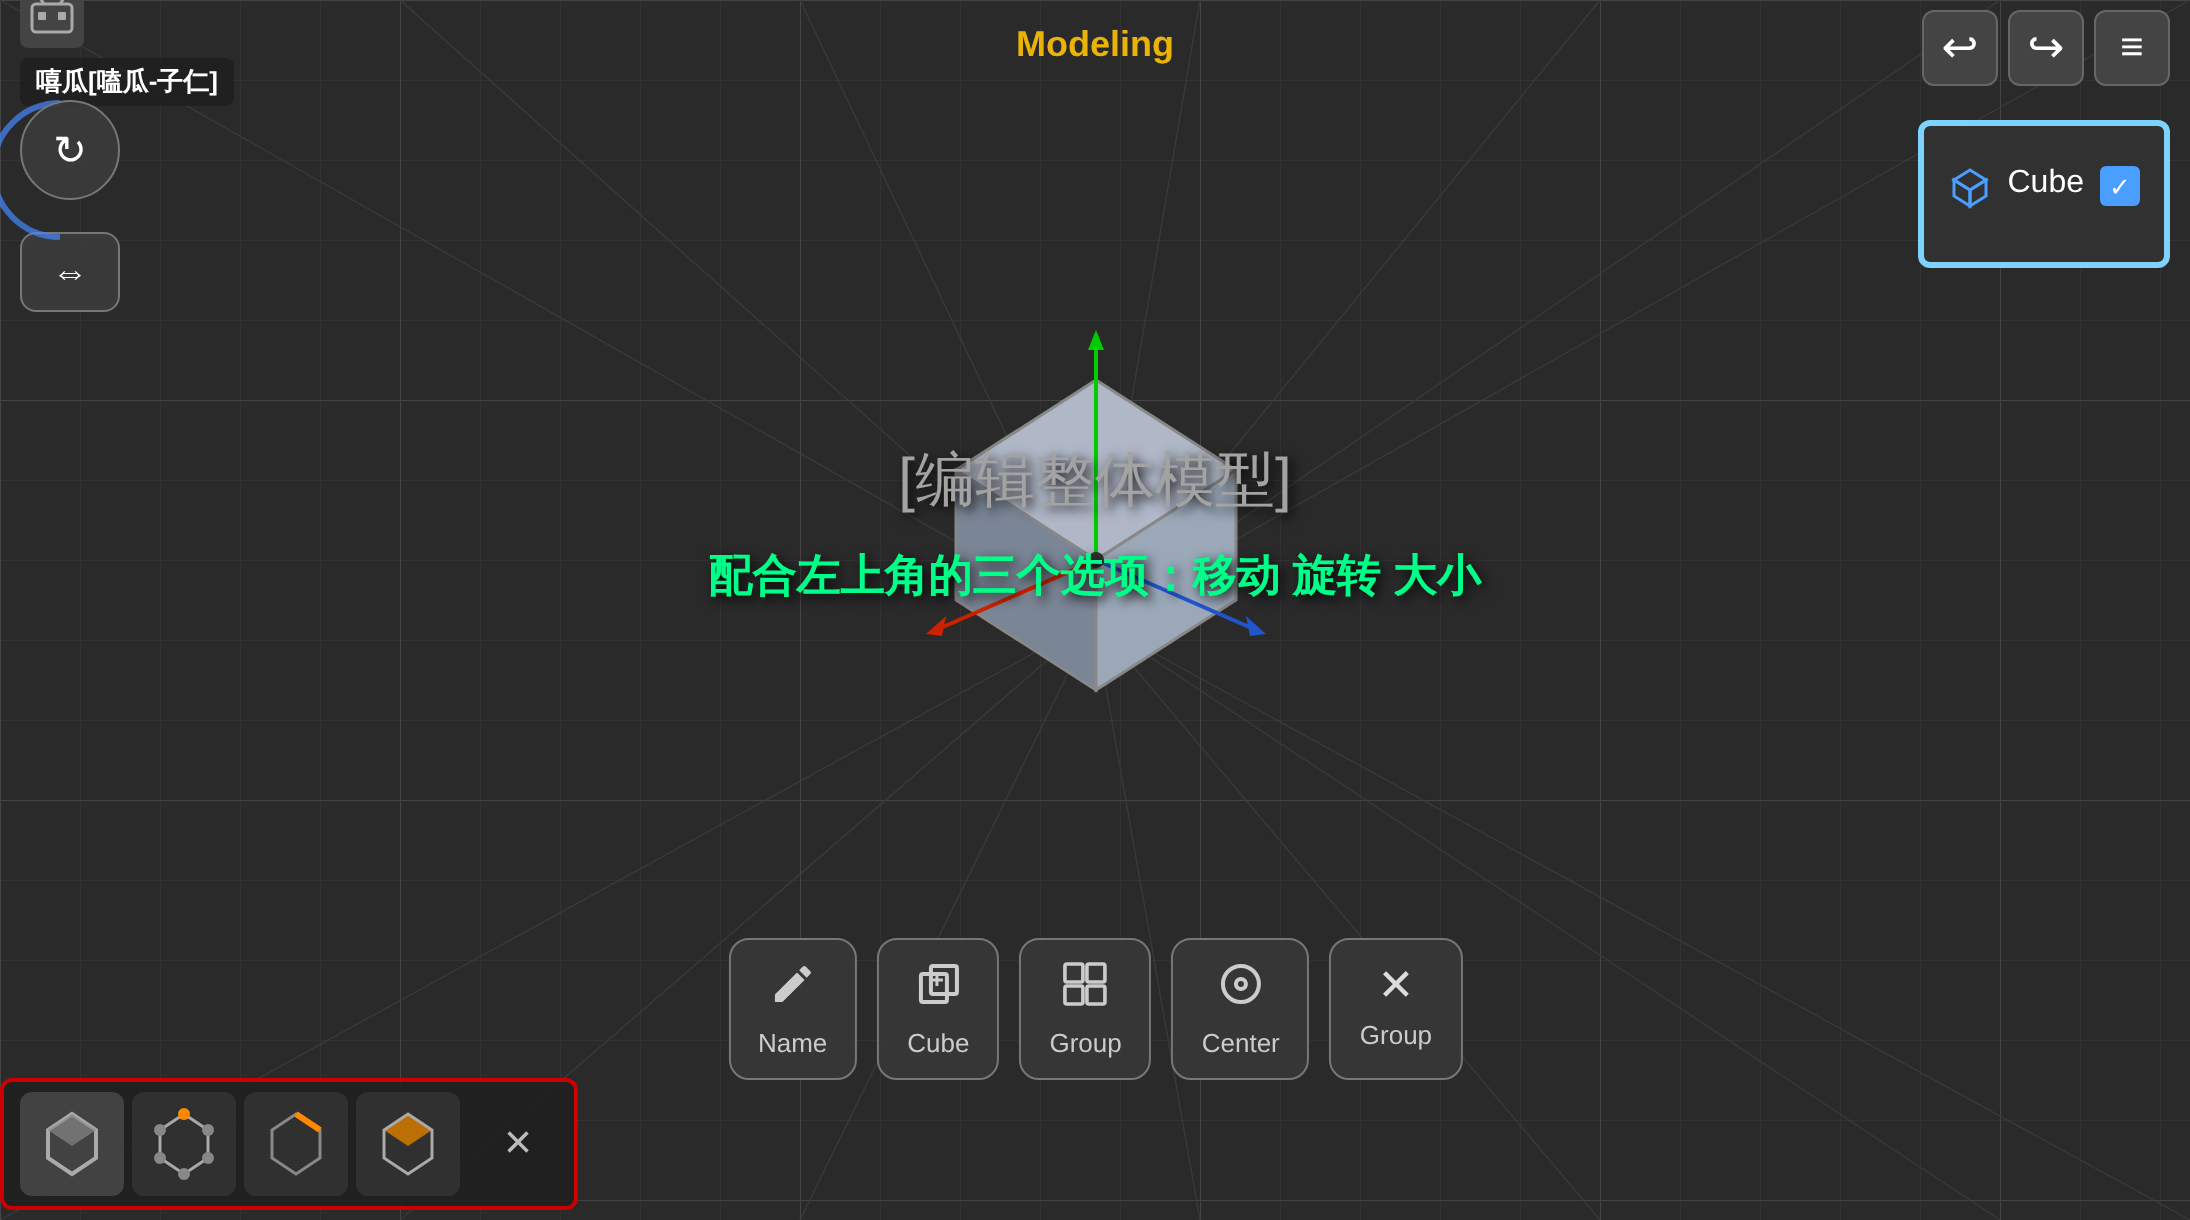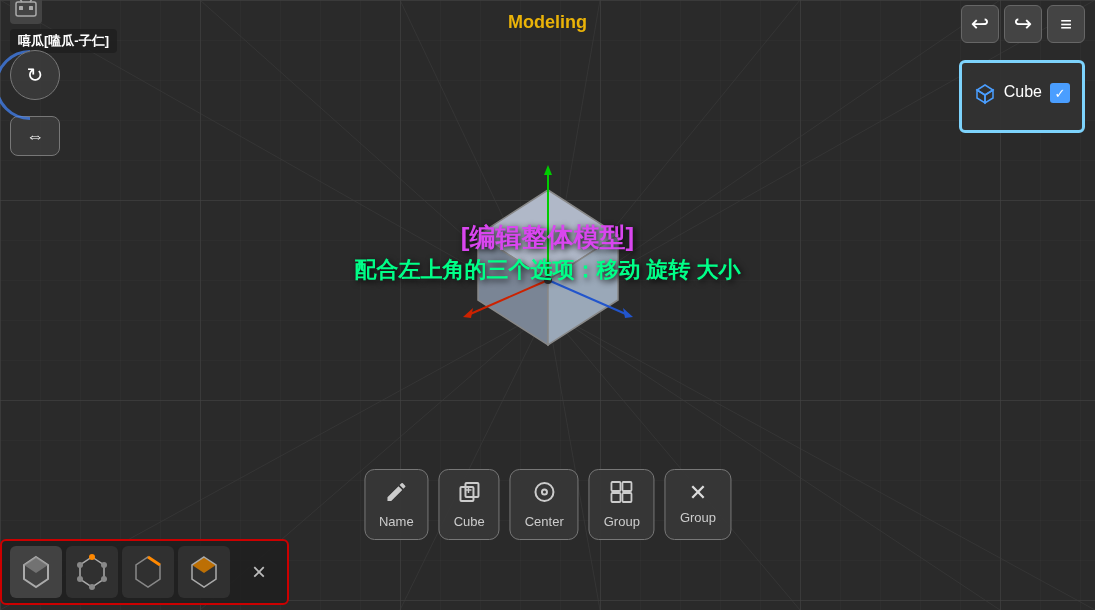--- a/index.html
+++ b/index.html
@@ -383,7 +383,7 @@
   </div>
 
   <div id="center-text">
-    <div class="line1" style="color:#d946ef;font-size:26px;font-weight:bold;text-shadow:2px 2px 6px rgba(0,0,0,0.9);">[编辑整体模型]</div>
+    <div class="line1" style="color:#a3a3a3;font-size:30px;font-weight:normal;text-shadow:2px 2px 6px rgba(0,0,0,0.9);">[编辑整体模型]</div>
     <div class="line2" style="color:#00ff88;font-size:22px;font-weight:bold;text-shadow:2px 2px 6px rgba(0,0,0,0.9);margin-top:0;">配合左上角的三个选项：移动 旋转 大小</div>
   </div>
 

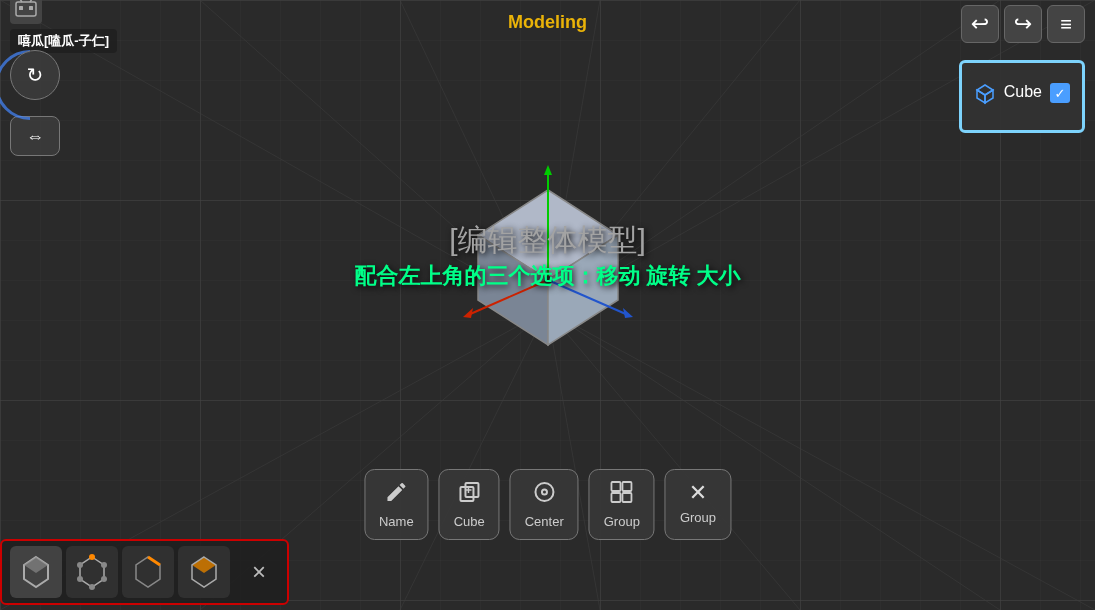--- a/index.html
+++ b/index.html
@@ -384,7 +384,7 @@
 
   <div id="center-text">
     <div class="line1" style="color:#a3a3a3;font-size:30px;font-weight:normal;text-shadow:2px 2px 6px rgba(0,0,0,0.9);">[编辑整体模型]</div>
-    <div class="line2" style="color:#00ff88;font-size:22px;font-weight:bold;text-shadow:2px 2px 6px rgba(0,0,0,0.9);margin-top:0;">配合左上角的三个选项：移动 旋转 大小</div>
+    <div class="line2" style="color:#00ff88;font-size:22px;font-weight:bold;text-shadow:2px 2px 6px rgba(0,0,0,0.9);margin-top:12px;">配合左上角的三个选项：移动 旋转 大小</div>
   </div>
 
   <div id="bottom-toolbar">

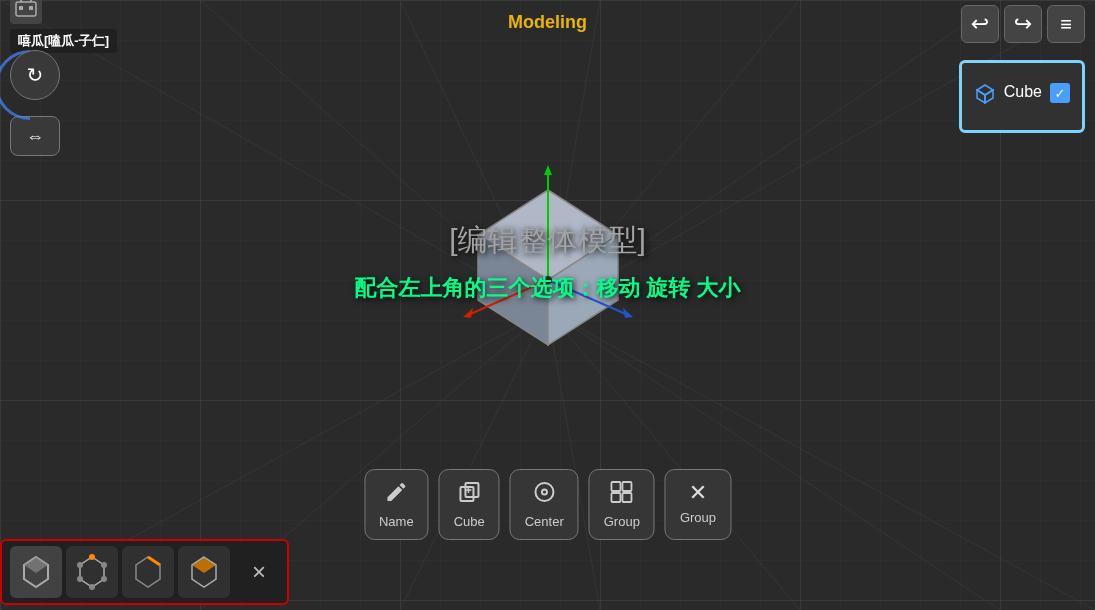--- a/index.html
+++ b/index.html
@@ -413,16 +413,6 @@
     <div class="tool-btn">
       <span class="icon">
         <svg width="24" height="24" viewBox="0 0 24 24">
-          <circle cx="12" cy="12" r="9" fill="none" stroke="#ccc" stroke-width="2"></circle>
-          <circle cx="12" cy="12" r="2.5" fill="none" stroke="#ccc" stroke-width="2"></circle>
-        </svg>
-      </span>
-      <span class="label">Center</span>
-    </div>
-
-    <div class="tool-btn">
-      <span class="icon">
-        <svg width="24" height="24" viewBox="0 0 24 24">
           <rect x="2" y="2" width="9" height="9" rx="1" fill="none" stroke="#ccc" stroke-width="1.8"></rect>
           <rect x="13" y="2" width="9" height="9" rx="1" fill="none" stroke="#ccc" stroke-width="1.8"></rect>
           <rect x="2" y="13" width="9" height="9" rx="1" fill="none" stroke="#ccc" stroke-width="1.8"></rect>
@@ -430,6 +420,16 @@
         </svg>
       </span>
       <span class="label">Group</span>
+    </div>
+
+    <div class="tool-btn">
+      <span class="icon">
+        <svg width="24" height="24" viewBox="0 0 24 24">
+          <circle cx="12" cy="12" r="9" fill="none" stroke="#ccc" stroke-width="2"></circle>
+          <circle cx="12" cy="12" r="2.5" fill="none" stroke="#ccc" stroke-width="2"></circle>
+        </svg>
+      </span>
+      <span class="label">Center</span>
     </div>
 
     <div class="tool-btn">

